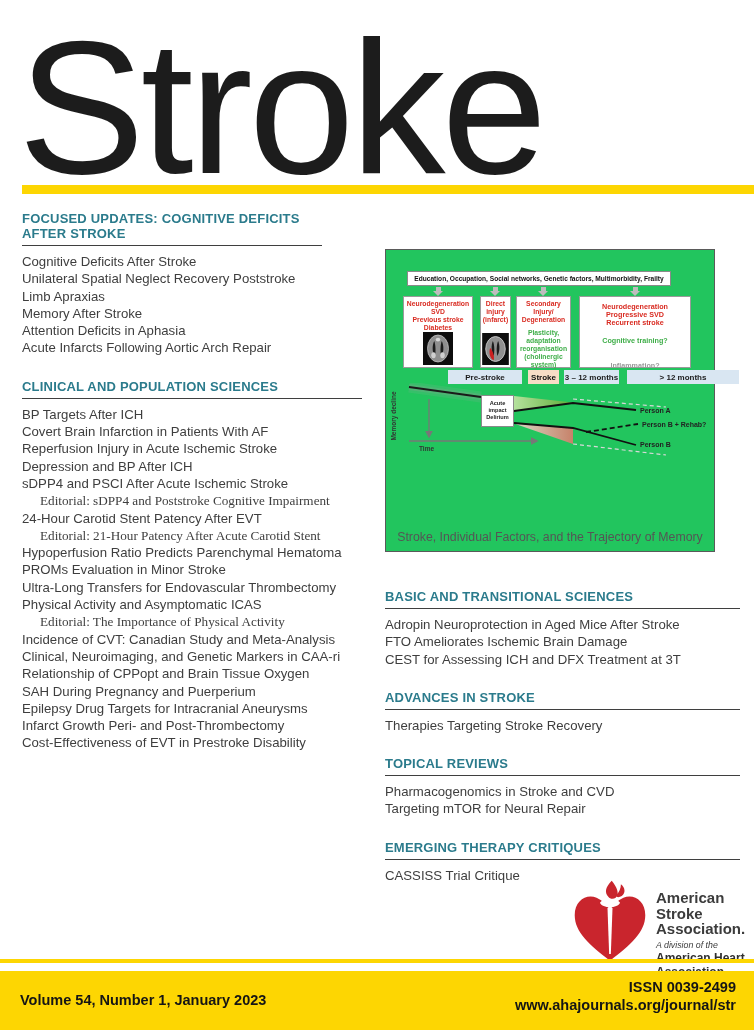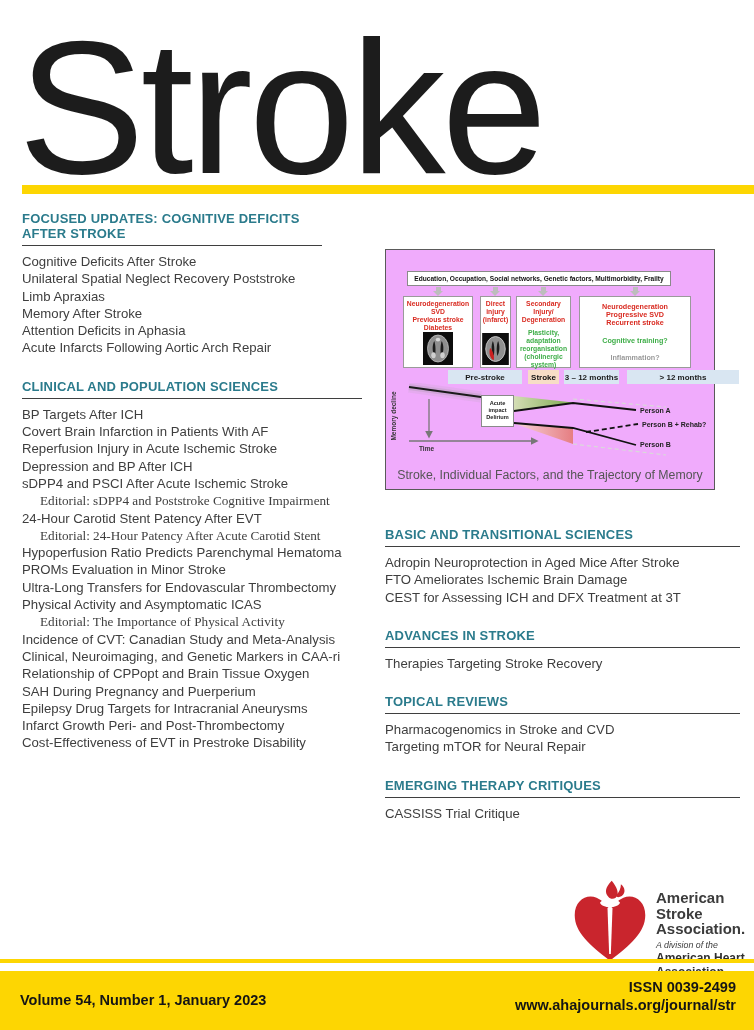--- a/index.html
+++ b/index.html
@@ -32,7 +32,7 @@
   .art.indent { padding-left:18px;font-family:Liberation Serif, serif; }
 
   
-  .figure-box { position:relative; width:330px; height:241px; border:1.5px solid #5a5a5a; background:#f0abfc; }
+  .figure-box { position:relative; width:330px; height:303px; border:1.5px solid #5a5a5a; background:#22c55e; }
   .fig-banner {
     position:absolute; left:21px; top:21px; width:264px; height:15px;
     border:1px solid #8a8a8a; background:#fff;

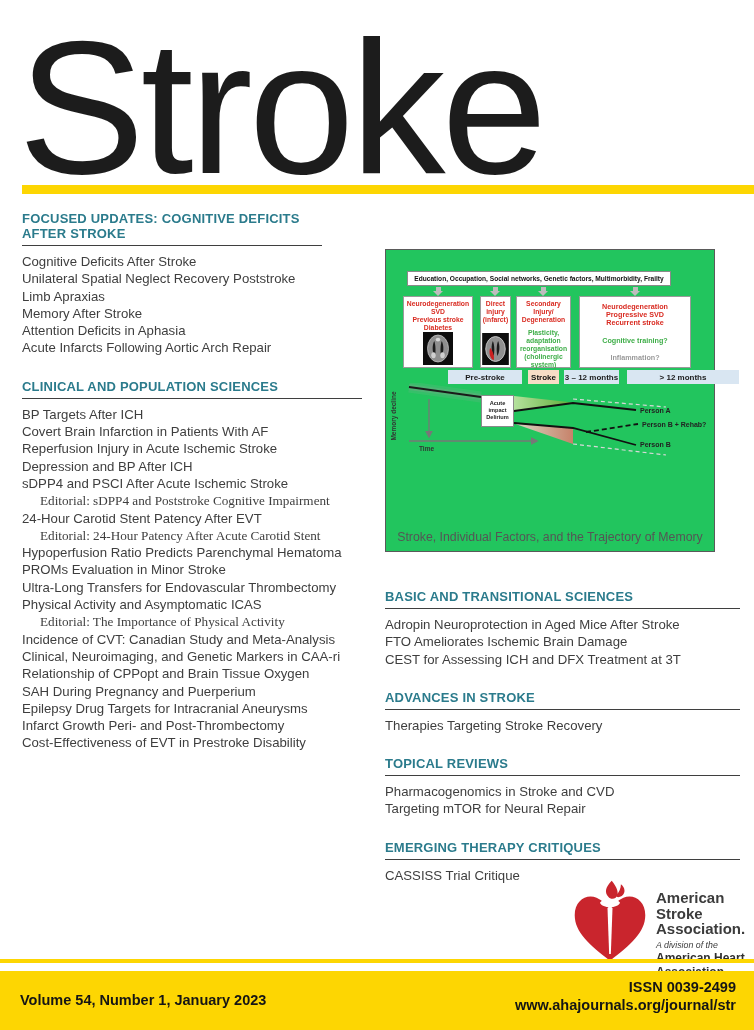--- a/index.html
+++ b/index.html
@@ -54,7 +54,7 @@
   .stage-recovery { font-size:6.8px; font-weight:bold; color:#3fae49; text-align:center; line-height:8px; margin-top:5px; white-space:pre-line; }
   .stage4 .stage-risk { font-size:7.2px; margin-top:6px; }
   .stage4 .stage-recovery { font-size:7.2px; margin-top:10px; }
-  .stage-question { font-size:7.2px; font-weight:bold; color:#9a9a9a; text-align:center; margin-top:8px; }
+  .stage-question { font-size:7.2px; font-weight:bold; color:#9a9a9a; text-align:center; margin-top:16px; }
   .stage svg.brain { margin-top:auto; margin-bottom:2px; }
 
   .tl-cell { position:absolute; top:120px; height:14px; background:#d9e6f2;

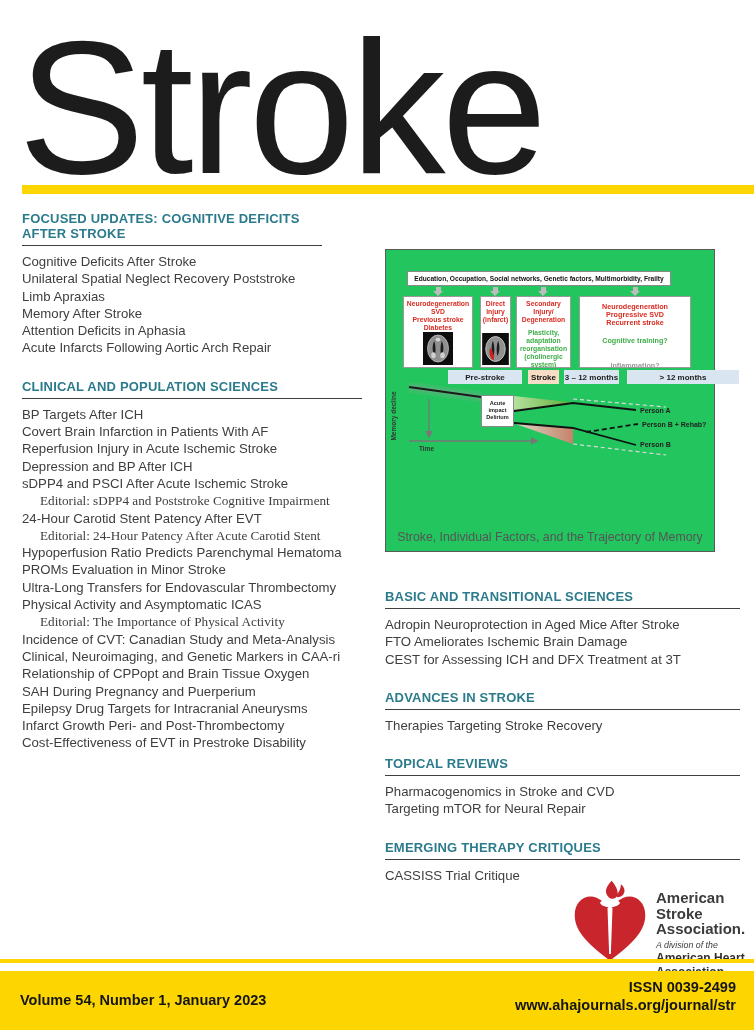--- a/index.html
+++ b/index.html
@@ -121,7 +121,7 @@
       <div class="art">sDPP4 and PSCI After Acute Ischemic Stroke</div>
       <div class="art indent">Editorial: sDPP4 and Poststroke Cognitive Impairment</div>
       <div class="art">24-Hour Carotid Stent Patency After EVT</div>
-      <div class="art indent">Editorial: 24-Hour Patency After Acute Carotid Stent</div>
+      <div class="art indent">Editorial: 21-Hour Patency After Acute Carotid Stent</div>
       <div class="art">Hypoperfusion Ratio Predicts Parenchymal Hematoma</div>
       <div class="art">PROMs Evaluation in Minor Stroke</div>
       <div class="art">Ultra-Long Transfers for Endovascular Thrombectomy</div>

